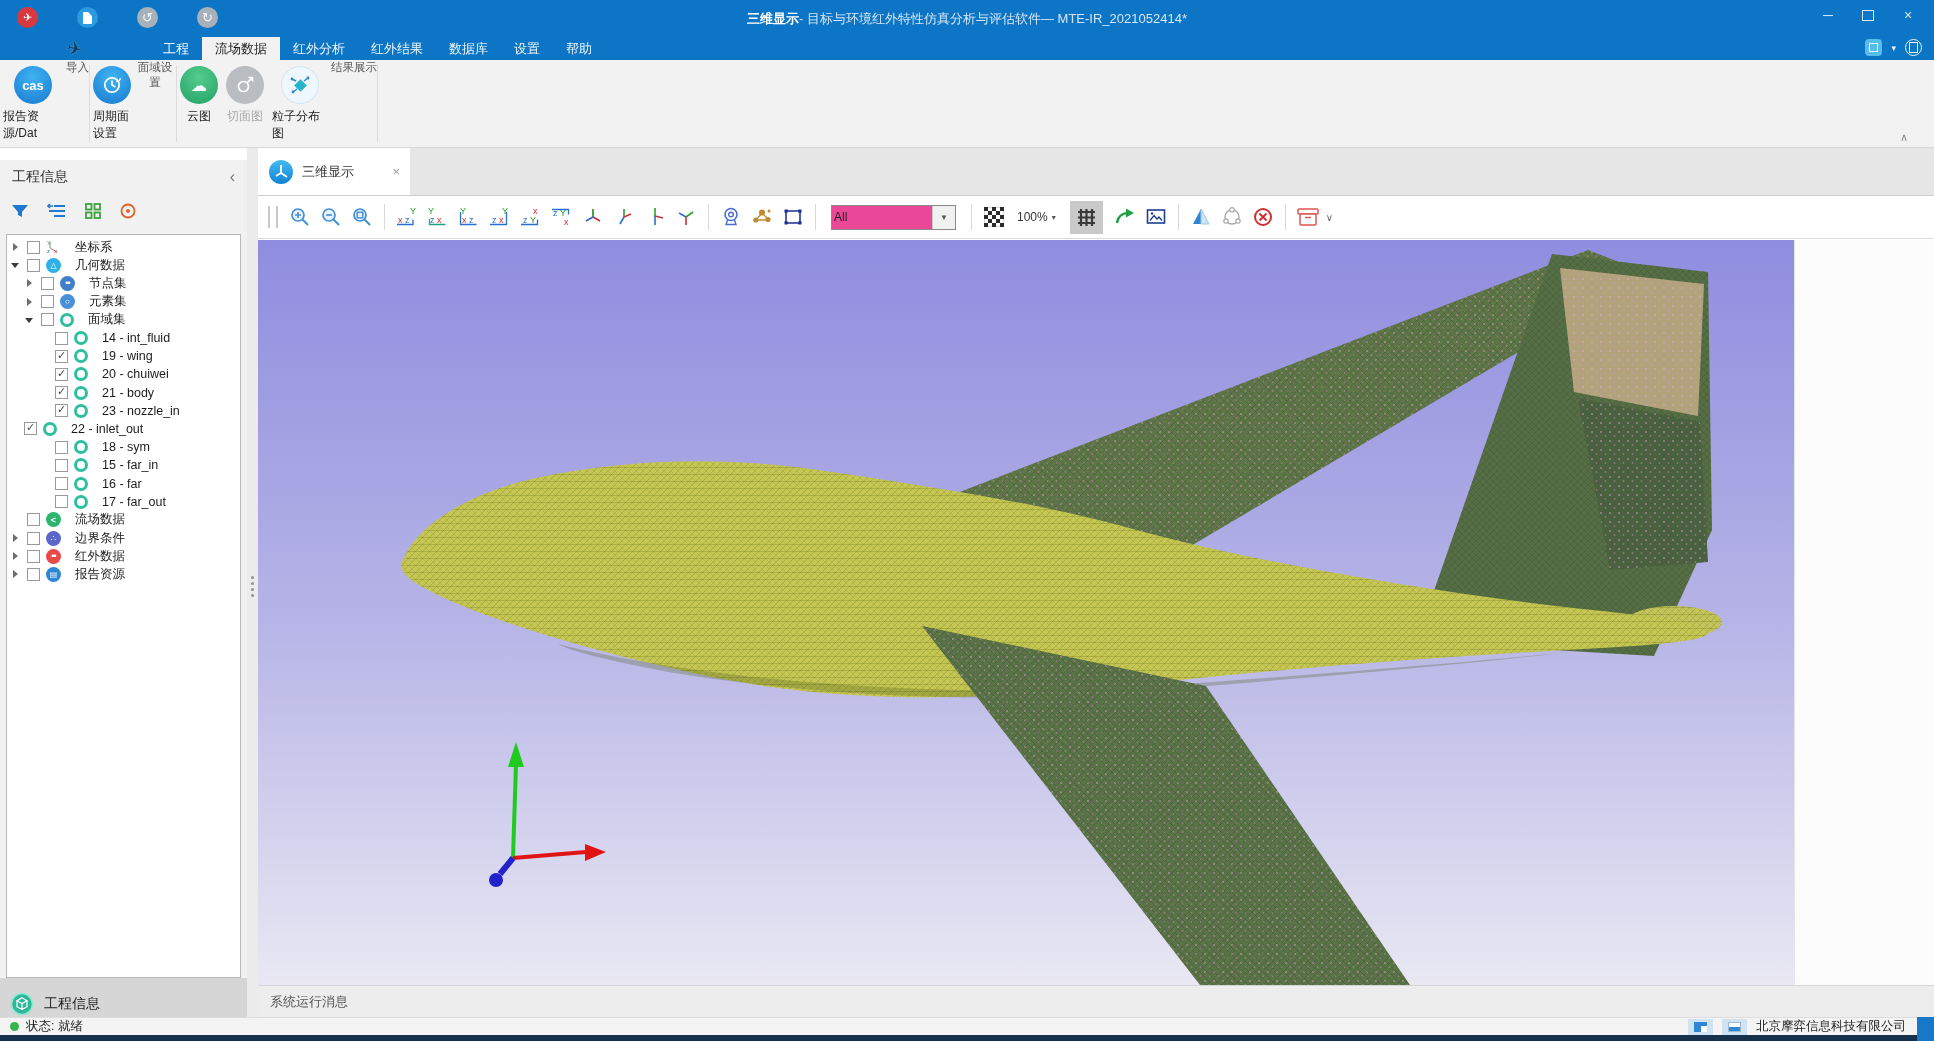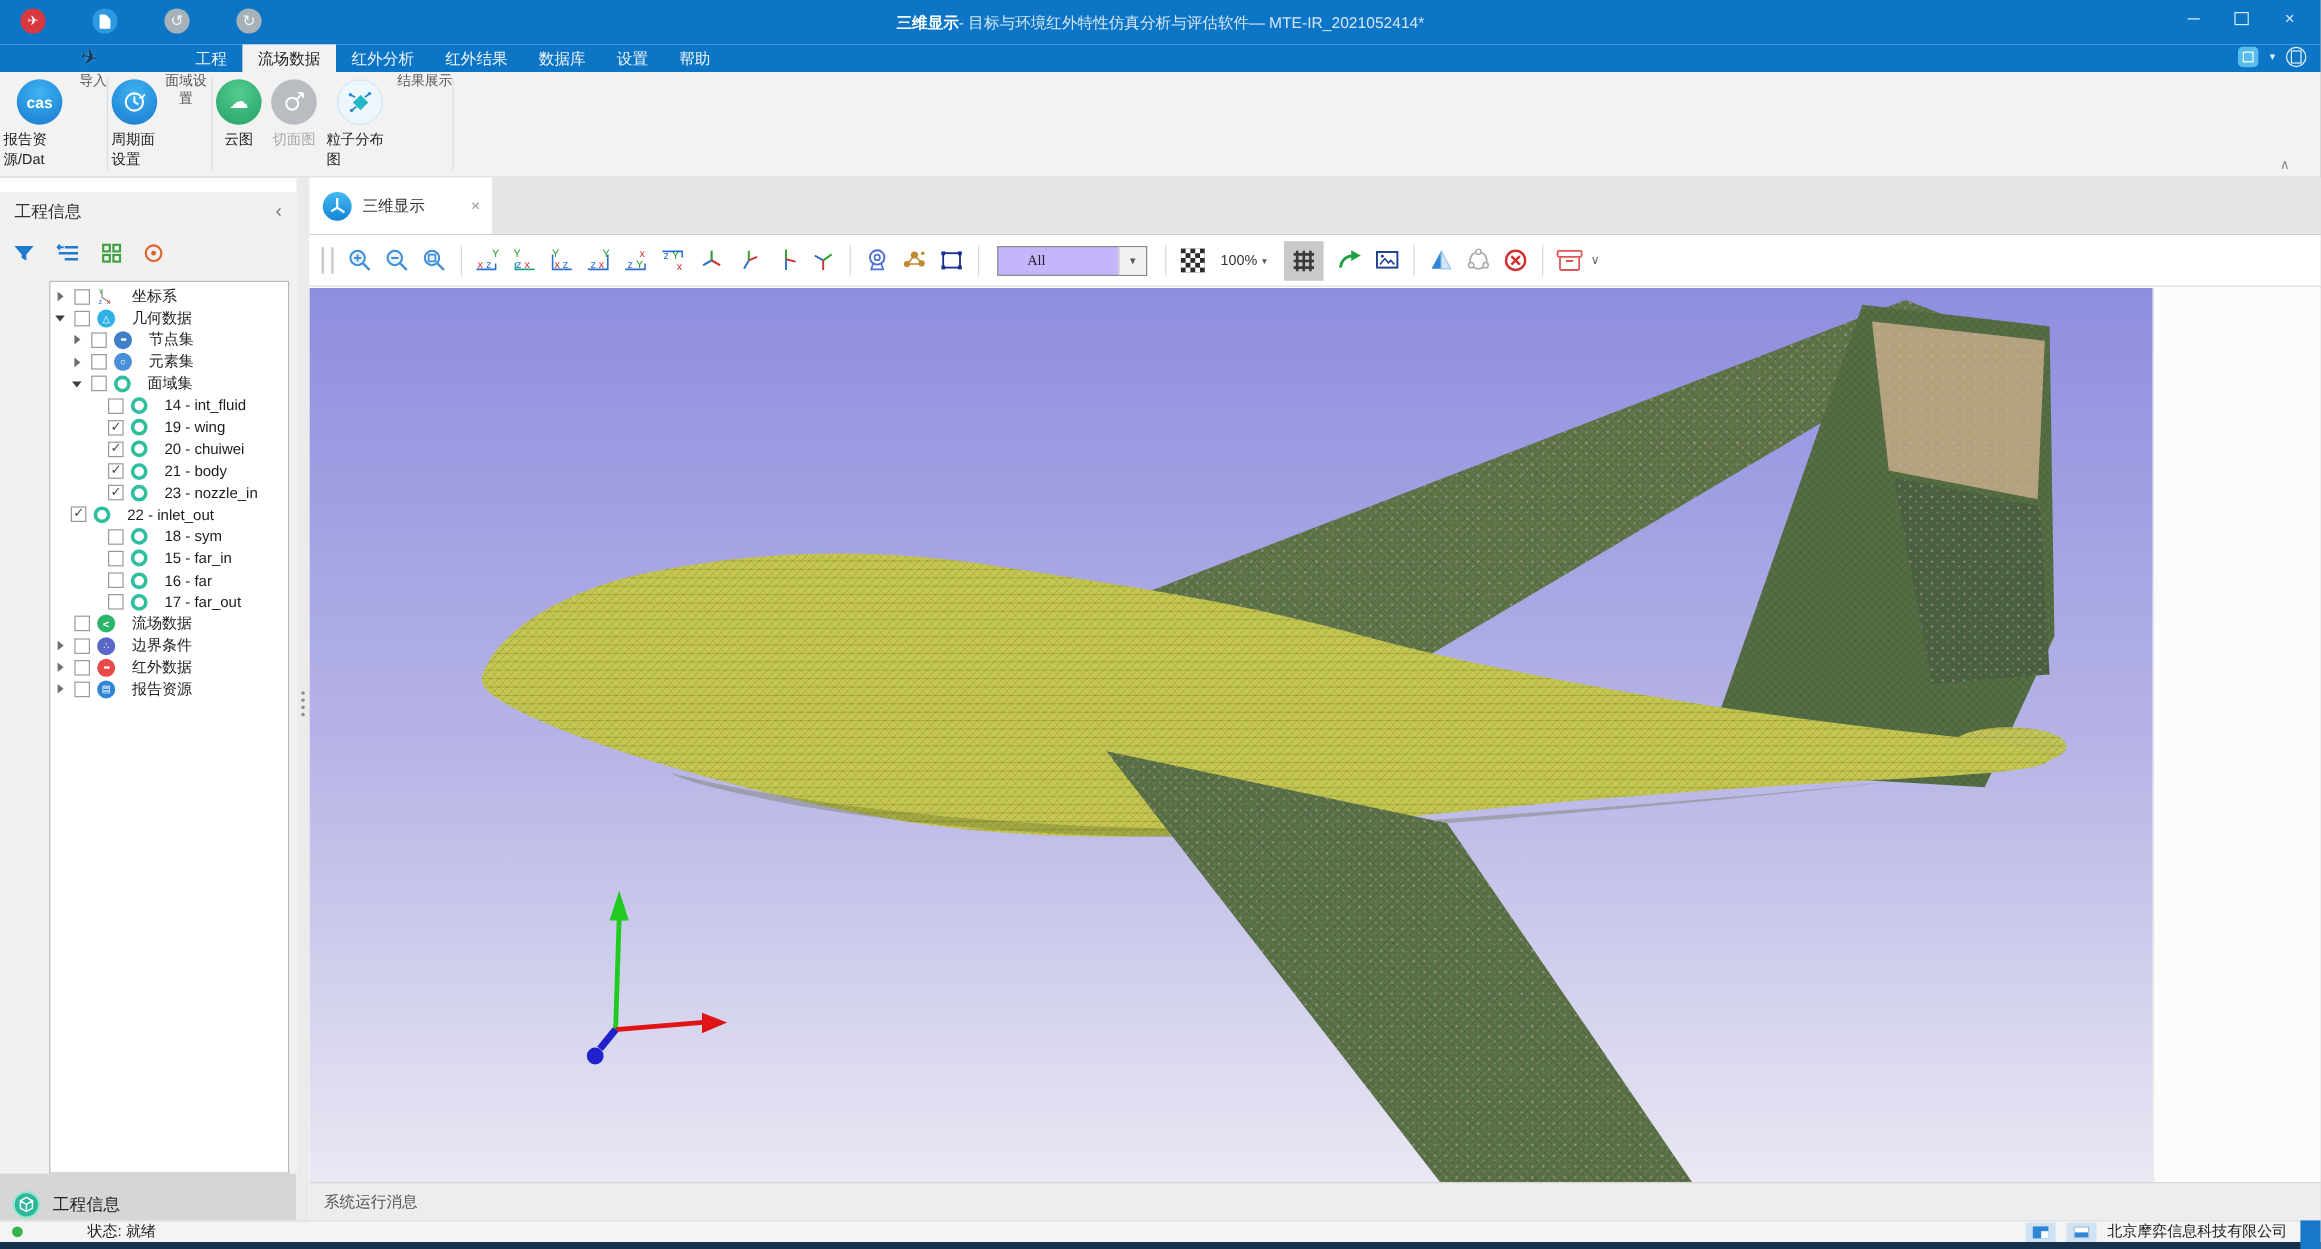--- a/index.html
+++ b/index.html
@@ -84,7 +84,7 @@
   .t{width:26px;height:26px;display:flex;align-items:center;justify-content:center;}
   .vsep{width:1px;height:26px;background:#d9d9d9;margin:0 4px;}
   .grip{width:6px;height:22px;border-left:2px solid #c9c9c9;border-right:2px solid #c9c9c9;margin:0 4px;}
-  .combo{width:125px;height:25px;border:1px solid #8a8a8a;background:#c4b5fd;display:flex;align-items:center;font-size:12px;color:#222;padding-left:24px;box-sizing:border-box;margin:0 6px;font-family:Liberation Serif, serif;}
+  .combo{width:125px;height:25px;border:1px solid #8a8a8a;background:#ec4899;display:flex;align-items:center;font-size:12px;color:#222;padding-left:2px;box-sizing:border-box;margin:0 6px;}
   .combo .cbtn{margin-left:auto;width:22px;height:100%;border-left:1px solid #c9c9c9;background:#f1f1f1;display:flex;align-items:center;justify-content:center;font-size:8px;color:#555;}
   .zl{font-size:12px;color:#333;display:flex;align-items:center;gap:4px;margin:0 5px;}
   .zl .dn{font-size:8px;color:#555;}

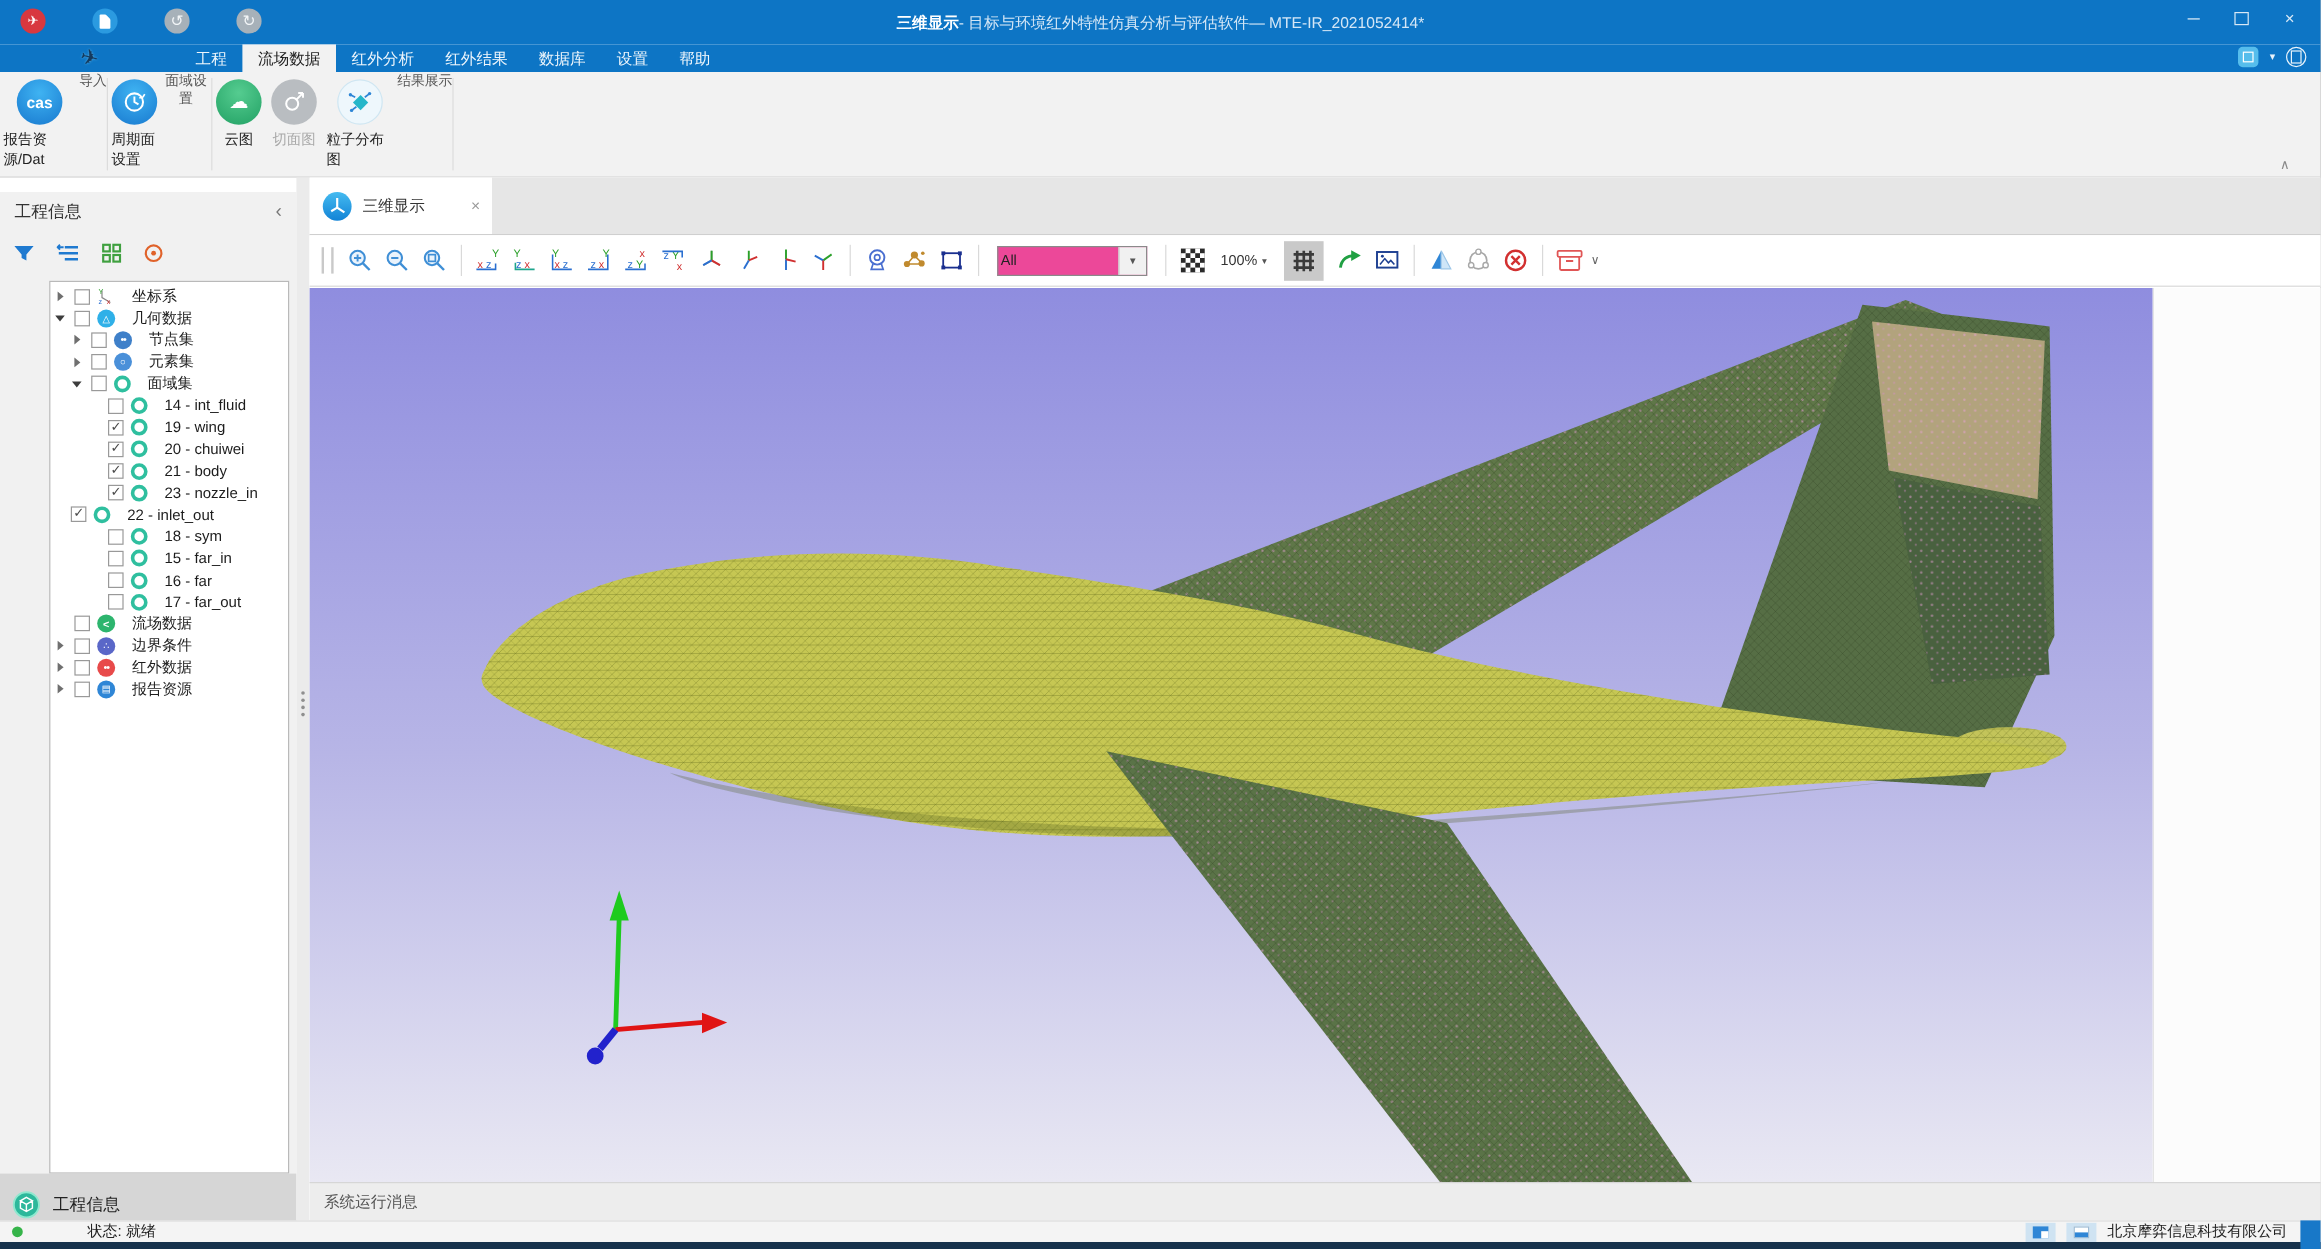--- a/index.html
+++ b/index.html
@@ -53,7 +53,7 @@
   .lph{height:34px;display:flex;align-items:center;padding:0 12px;font-size:14px;color:#333;}
   .lph .coll{margin-left:auto;color:#777;font-size:16px;}
   .lpt{height:34px;display:flex;align-items:center;gap:17px;padding:0 10px;}
-  .tree{position:absolute;left:6px;right:6px;top:74px;bottom:51px;background:#fff;border:1px solid #b9b9b9;overflow:hidden;padding-top:3px;margin-left:35px;}
+  .tree{position:absolute;left:6px;right:6px;top:74px;bottom:51px;background:#fff;border:1px solid #b9b9b9;overflow:hidden;padding-top:3px;}
   .trow{display:flex;align-items:center;height:18.2px;font-size:12.5px;color:#1c1c1c;}
   .exp{width:12px;height:12px;position:relative;flex:0 0 12px;margin-right:5px;}
   .exp.c::after{content:"";position:absolute;left:3px;top:2px;border-left:5px solid #6f6f6f;border-top:4px solid transparent;border-bottom:4px solid transparent;}

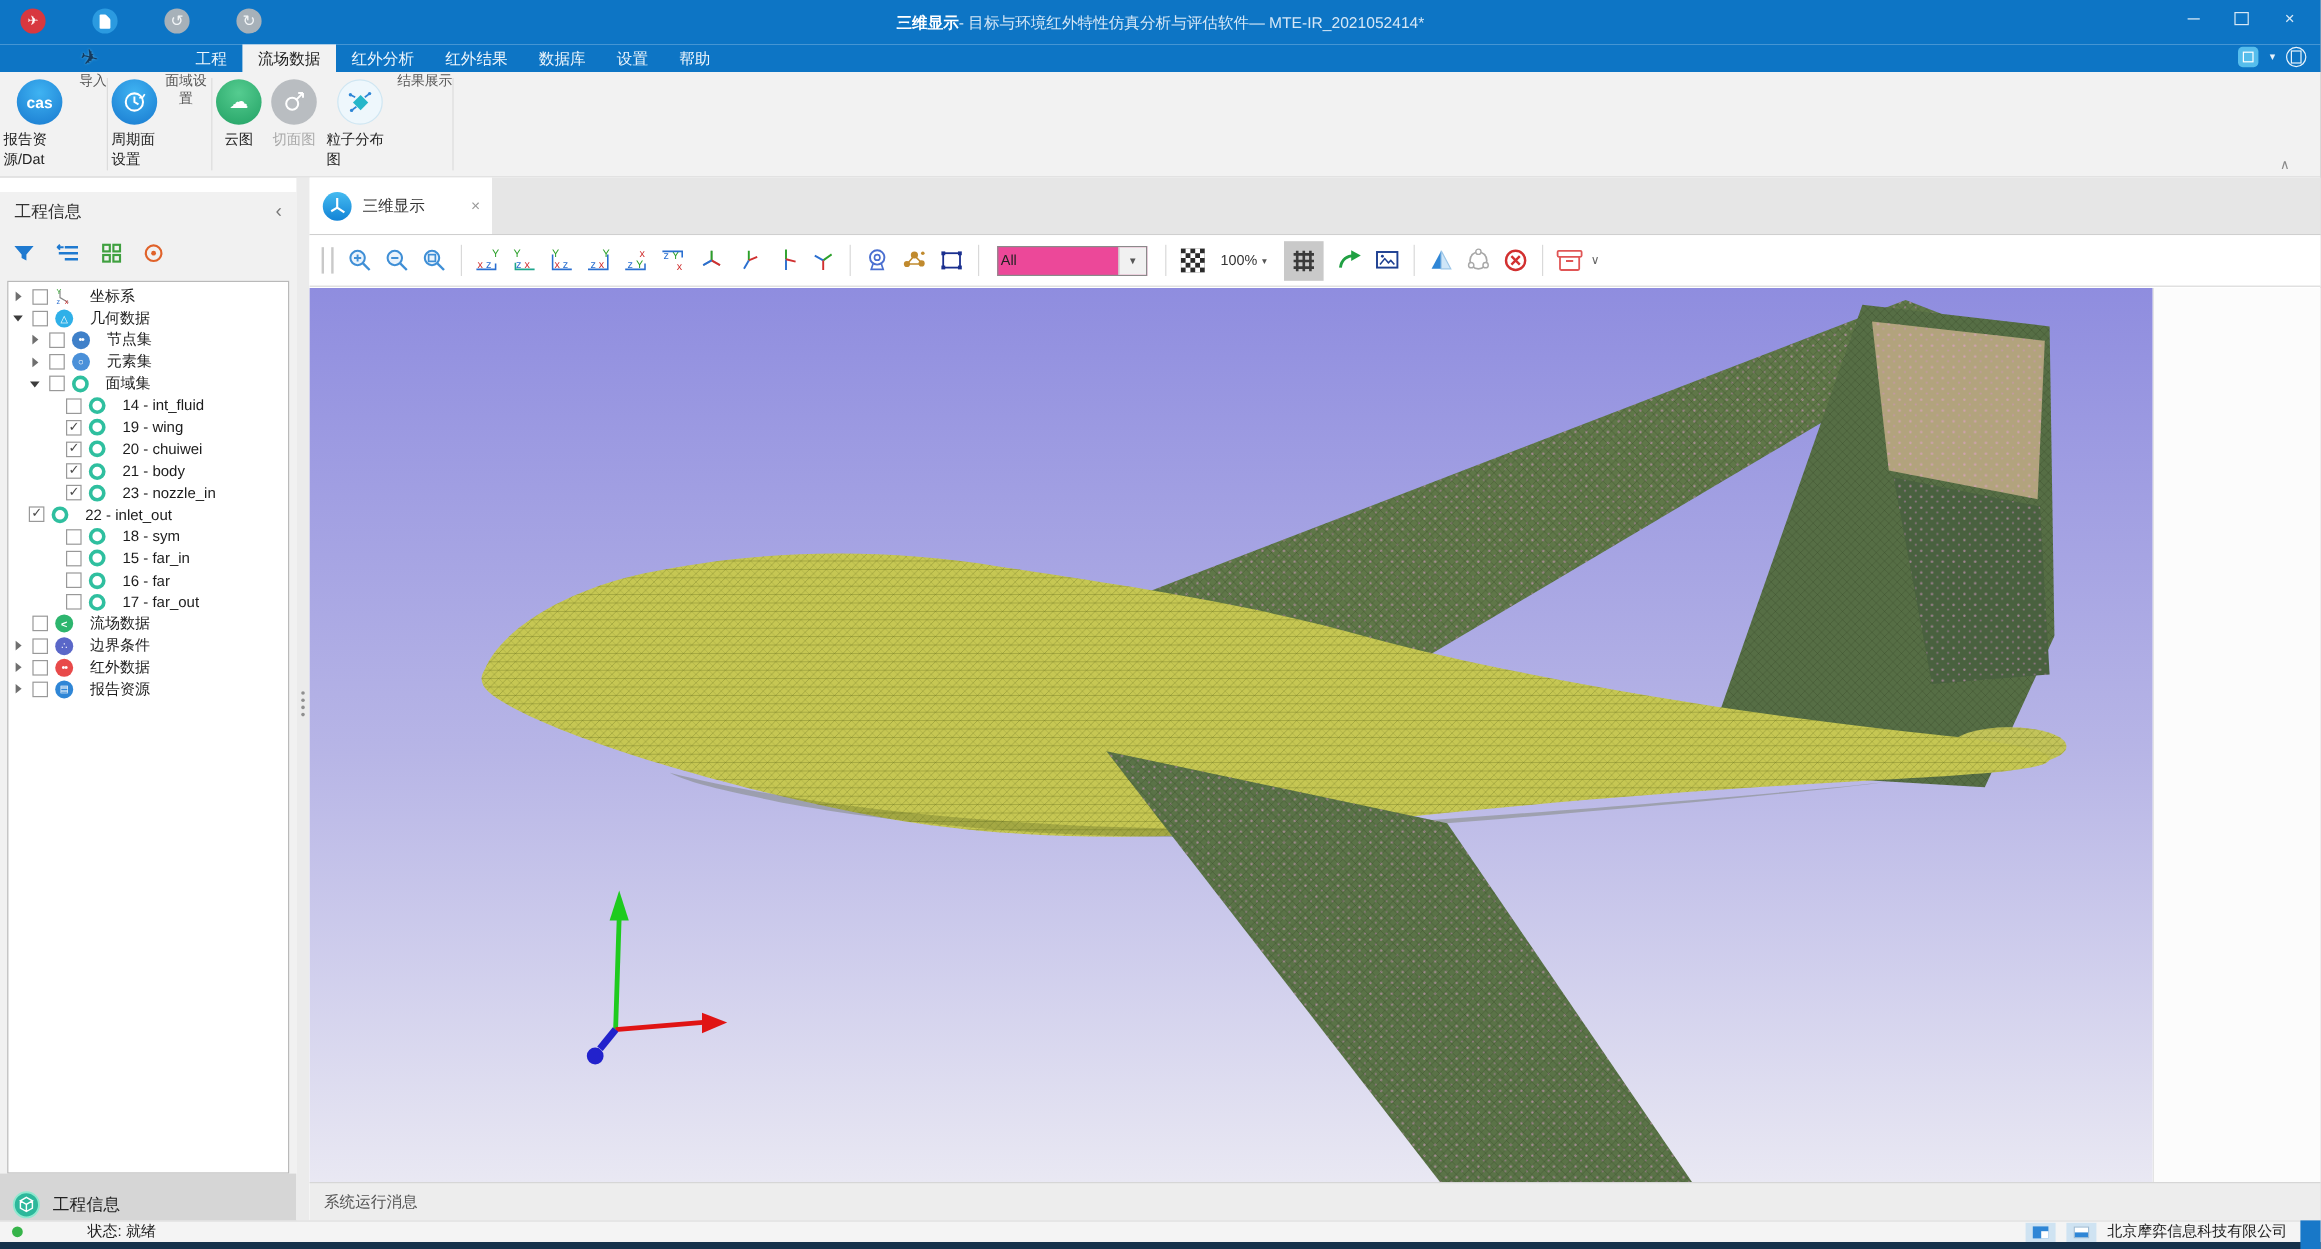--- a/index.html
+++ b/index.html
@@ -93,7 +93,7 @@
   .vr{position:absolute;left:1536px;right:0;top:92px;height:745px;background:#fcfcfc;border-left:1px solid #e4e4e4;box-sizing:border-box;}
   .msg{position:absolute;left:0;right:0;bottom:0;height:32px;background:#ededed;border-top:1px solid #d6d6d6;display:flex;align-items:center;padding-left:12px;font-size:13px;color:#555;box-sizing:border-box;}
   
-  .sb{position:absolute;left:0;bottom:6px;width:100%;height:18px;background:#f4f4f4;border-top:1px solid #ddd;display:flex;align-items:center;font-size:12.5px;color:#222;box-sizing:border-box;padding-left:10px;gap:47px;}
+  .sb{position:absolute;left:0;bottom:6px;width:100%;height:18px;background:#f4f4f4;border-top:1px solid #ddd;display:flex;align-items:center;font-size:12.5px;color:#222;box-sizing:border-box;padding-left:10px;}
   .sdot{width:9px;height:9px;border-radius:50%;background:#36b44a;margin-right:7px;}
   .sbr{margin-left:auto;display:flex;align-items:center;gap:9px;padding-right:28px;}
   .chip{width:25px;height:16px;background:#cfe3f2;display:flex;align-items:center;justify-content:center;}

